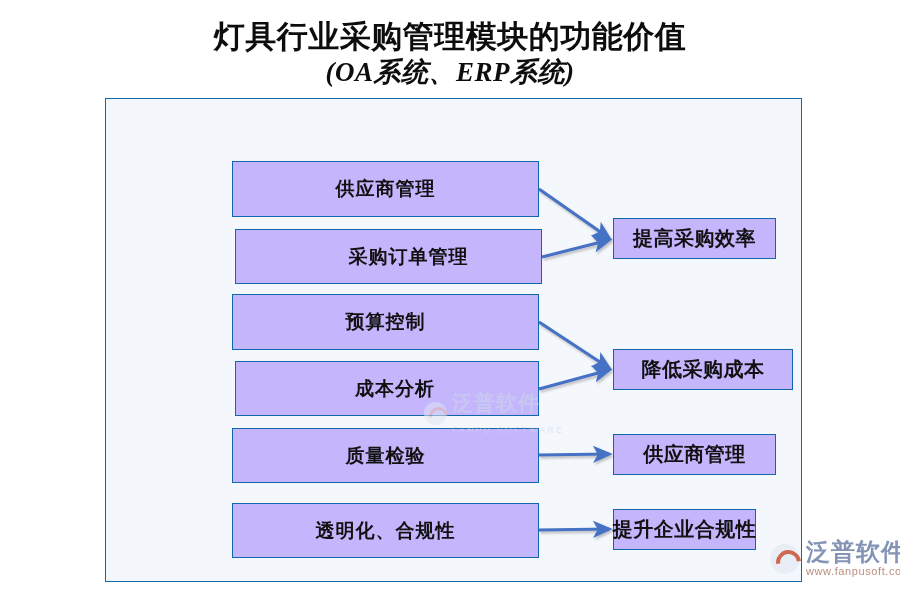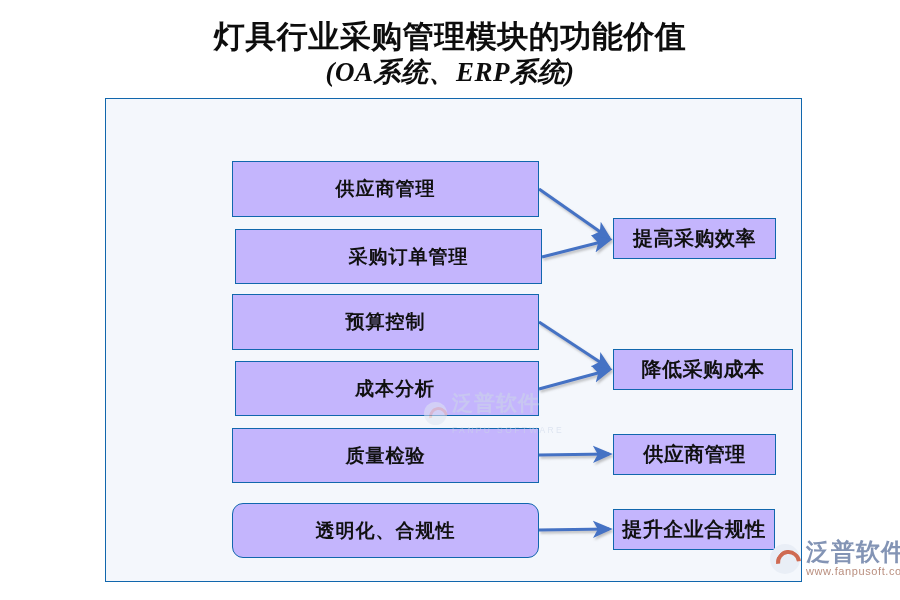--- a/index.html
+++ b/index.html
@@ -231,7 +231,7 @@
       <div class="node-box left-box" style="left: 126px; top: 329px; width: 307px; height: 55px;">
         <span class="node-label">质量检验</span>
       </div>
-      <div class="node-box left-box" style="left: 126px; top: 404px; width: 307px; height: 55px; border-radius: 11px;">
+      <div class="node-box left-box" style="left: 126px; top: 404px; width: 307px; height: 55px;">
         <span class="node-label">透明化、合规性</span>
       </div>
     </div>

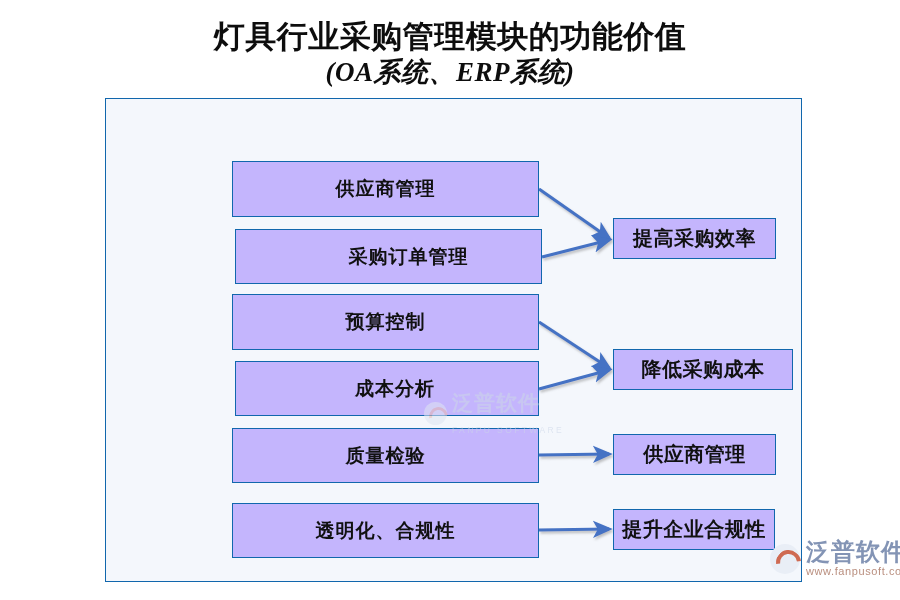--- a/index.html
+++ b/index.html
@@ -246,7 +246,7 @@
       <div class="node-box right-box" style="left: 507px; top: 335px; width: 163px; height: 41px;">
         <span class="node-label">供应商管理</span>
       </div>
-      <div class="node-box right-box" style="left: 507px; top: 410px; width: 162px; height: 41px;">
+      <div class="node-box right-box" style="left: 507px; top: 410px; width: 143px; height: 41px;">
         <span class="node-label">提升企业合规性</span>
       </div>
     </div>

